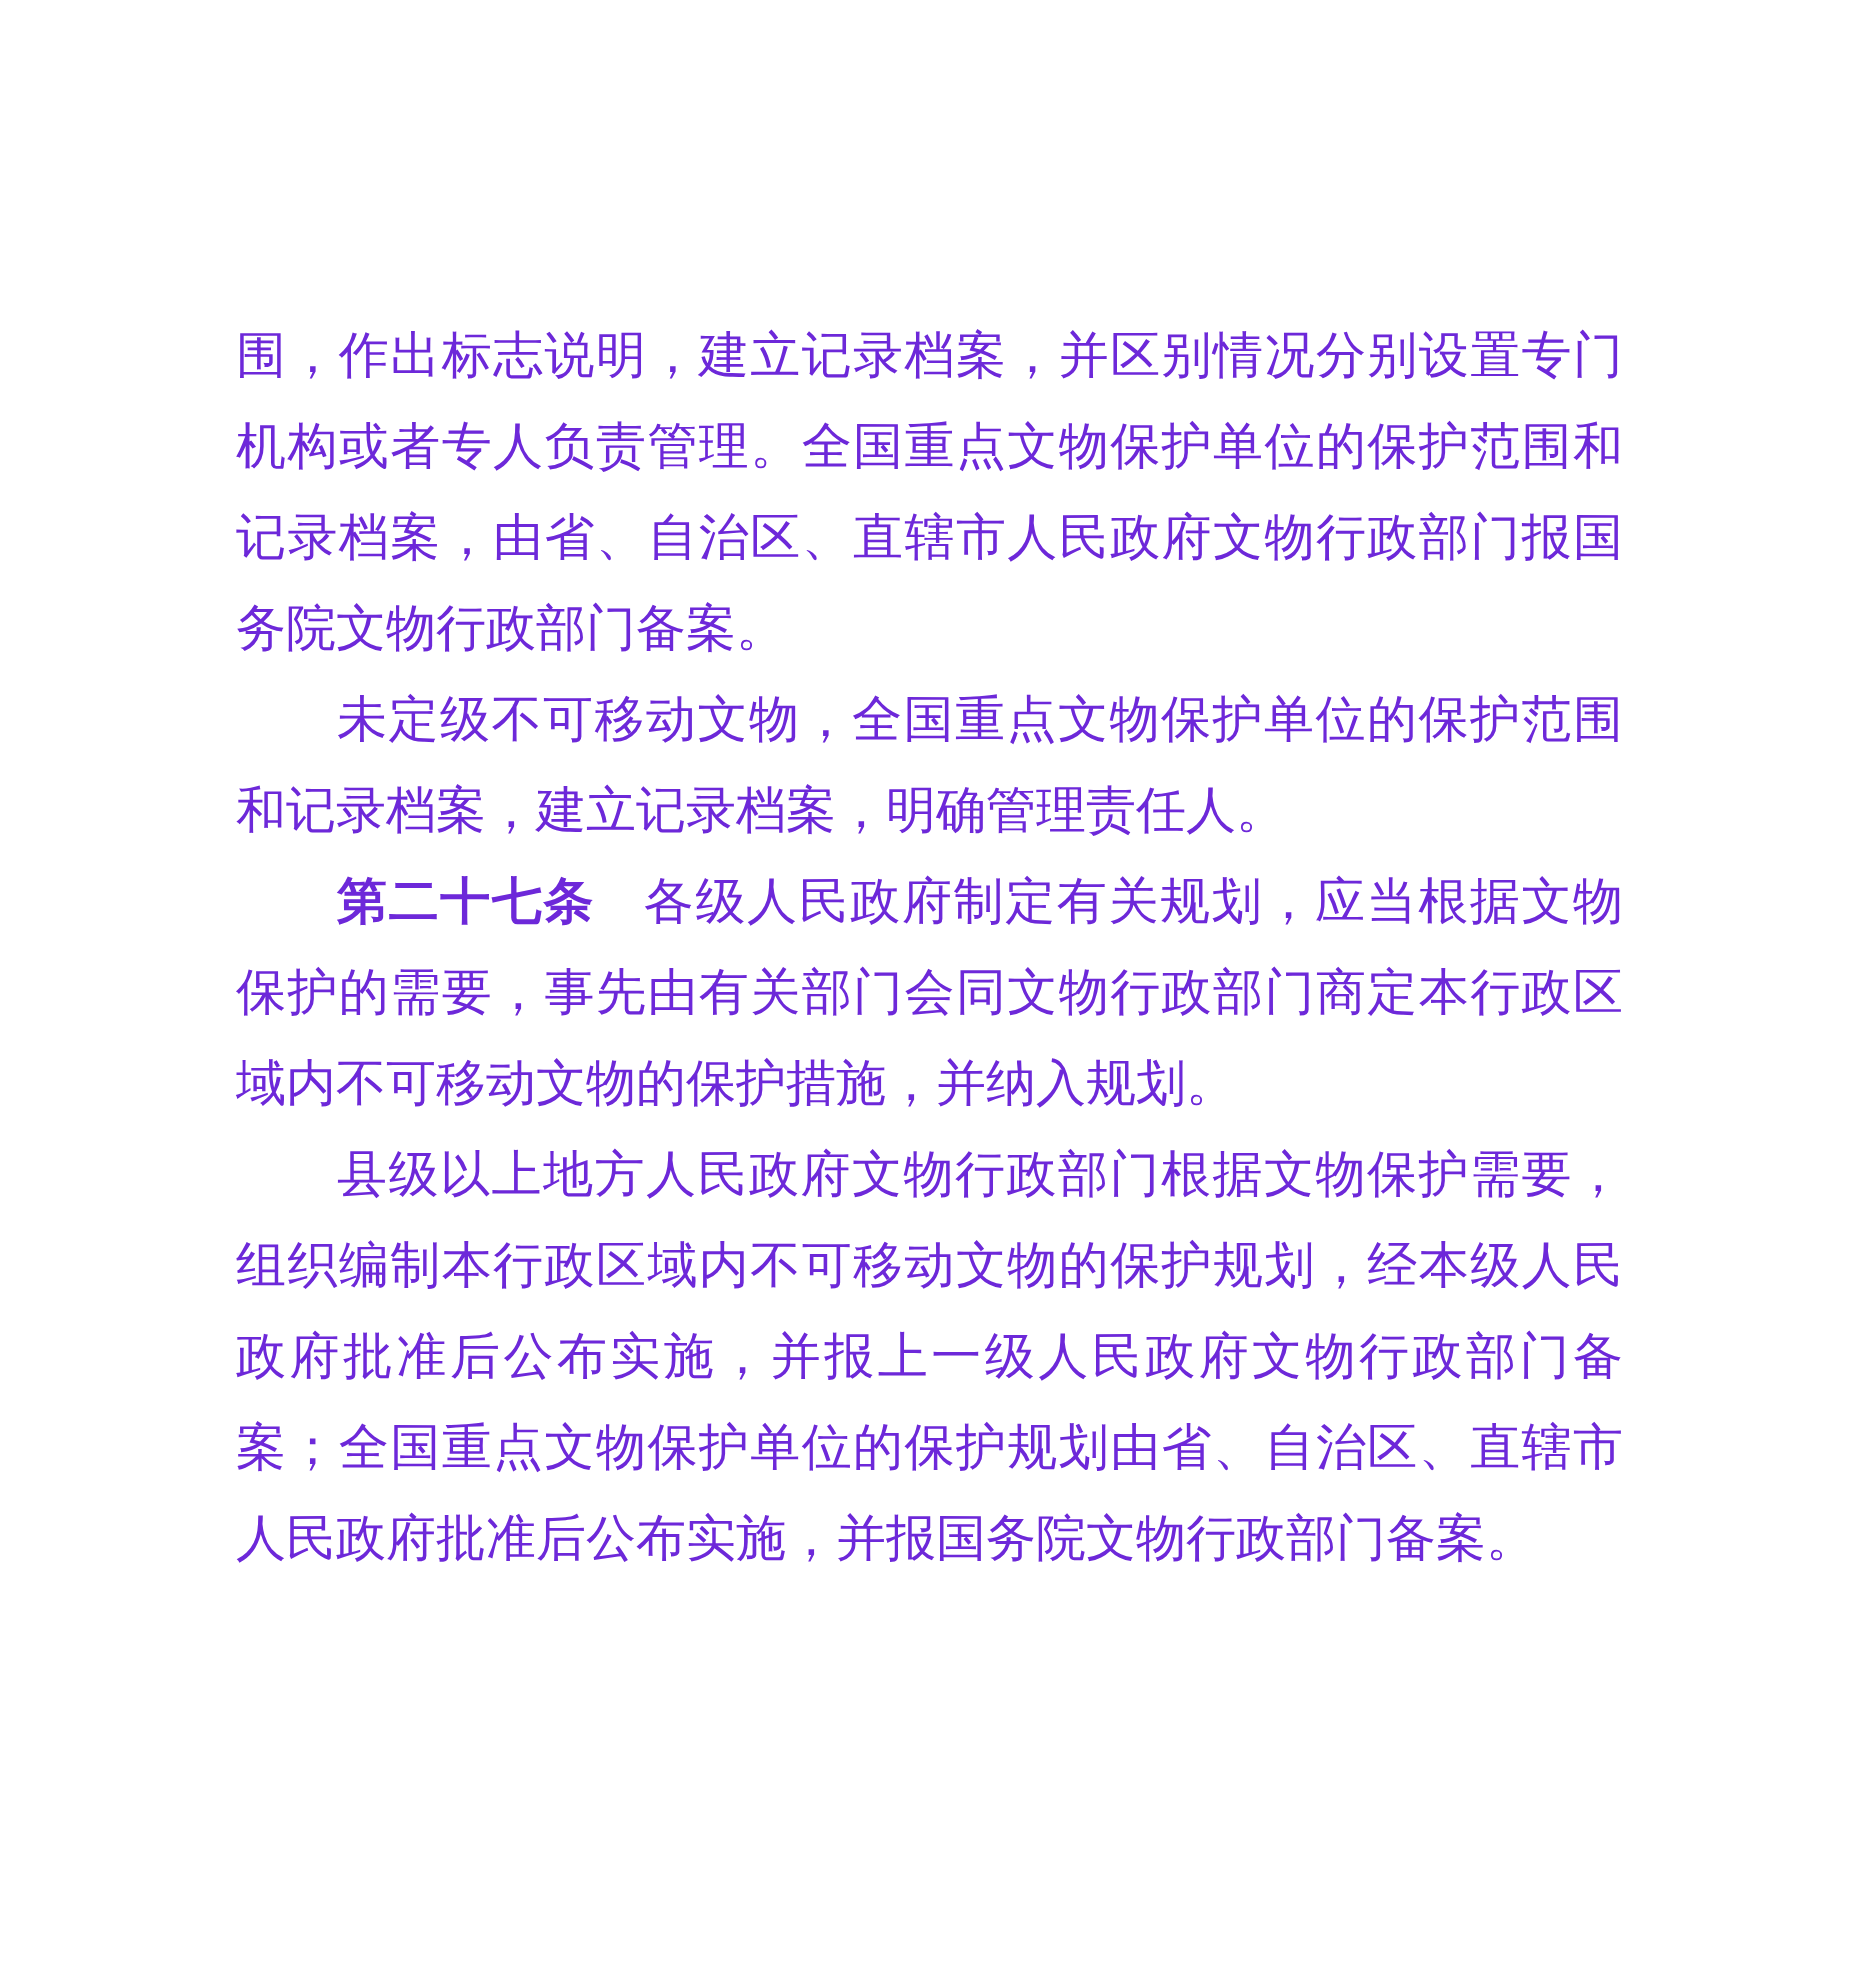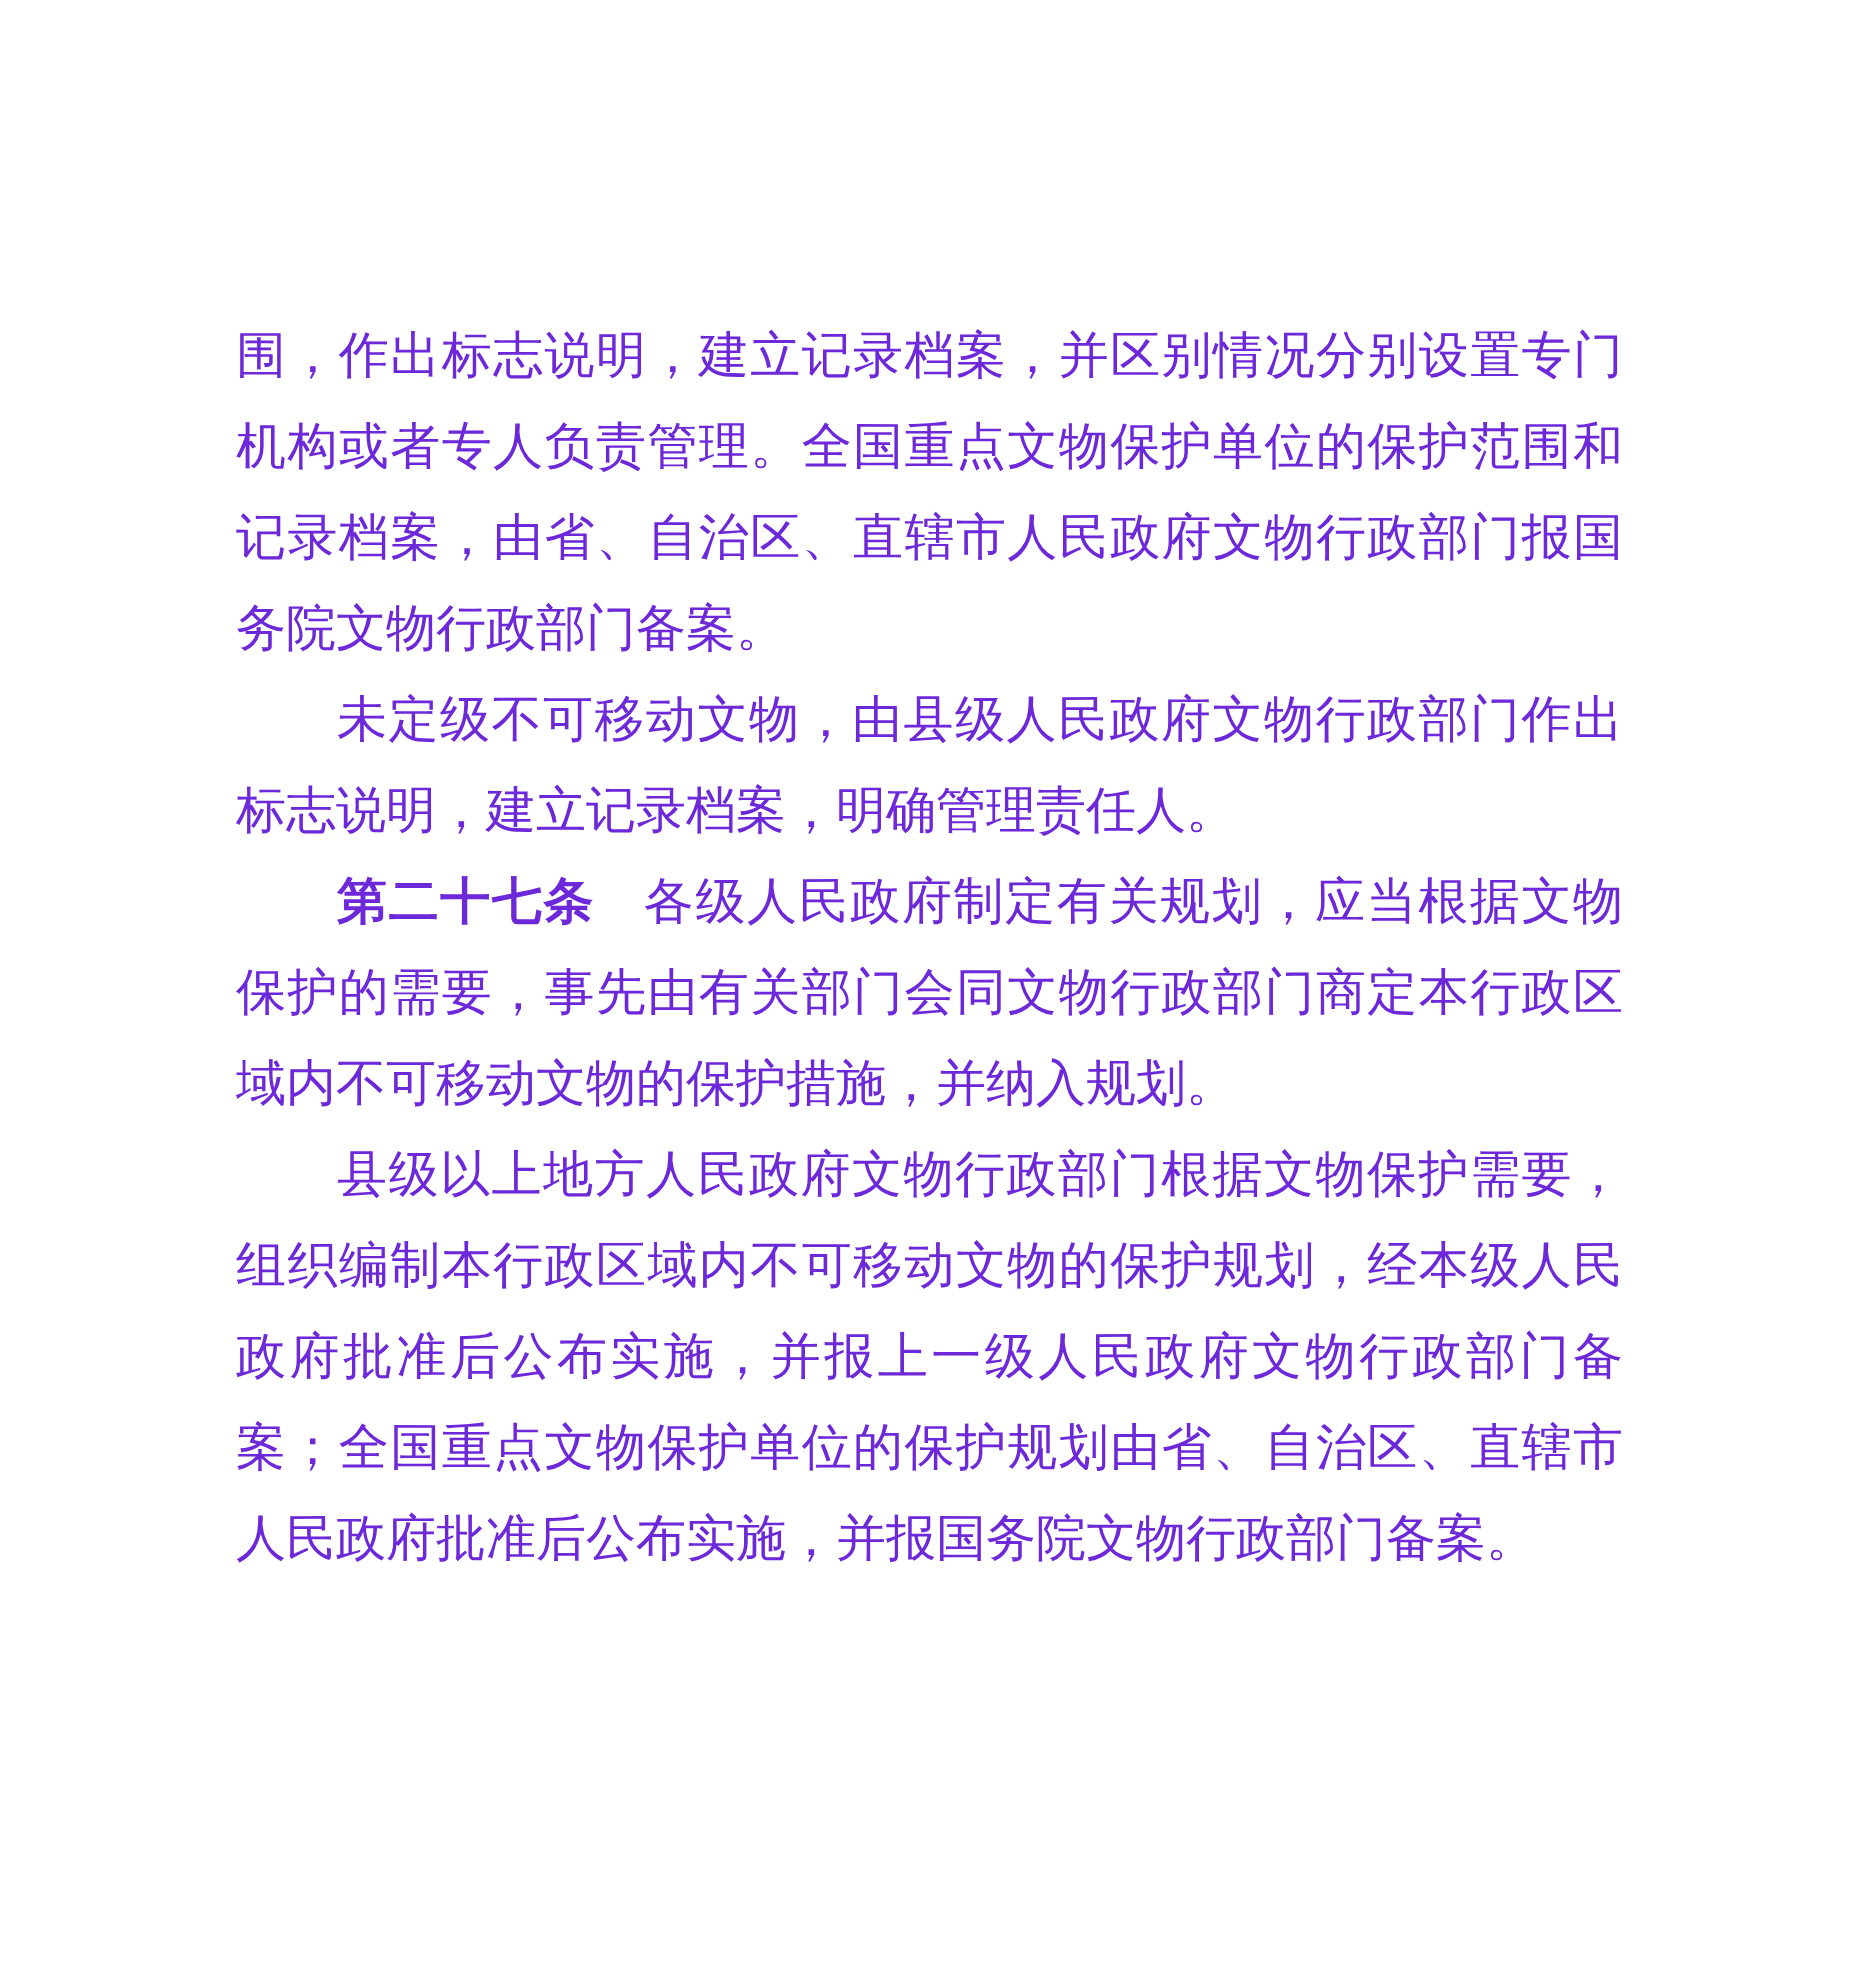--- a/index.html
+++ b/index.html
@@ -60,7 +60,7 @@
 
     <p class="para noindent">围，作出标志说明，建立记录档案，并区别情况分别设置专门机构或者专人负责管理。全国重点文物保护单位的保护范围和记录档案，由省、自治区、直辖市人民政府文物行政部门报国务院文物行政部门备案。</p>
 
-    <p class="para indent">未定级不可移动文物，由县级人民政府文物行政部门作出标志说明，建立记录档案，明确管理责任人。</p>
+    <p class="para indent">未定级不可移动文物，全国重点文物保护单位的保护范围和记录档案，建立记录档案，明确管理责任人。</p>
 
 
 

